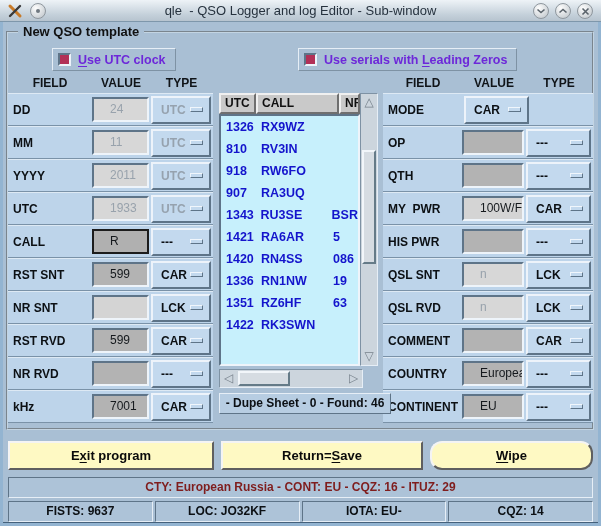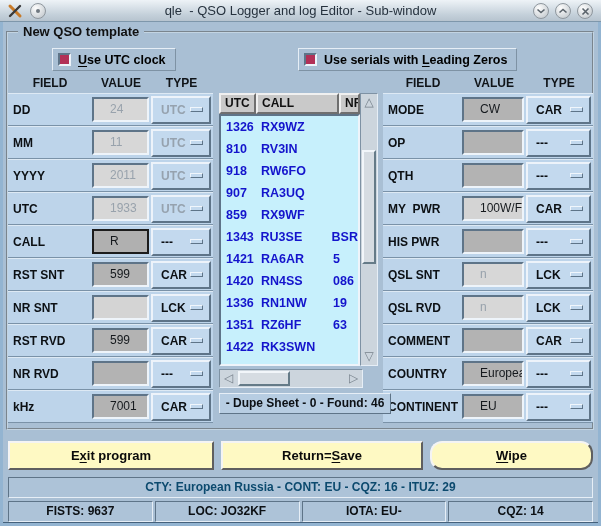--- a/index.html
+++ b/index.html
@@ -48,7 +48,7 @@
     width:13px; height:13px; background:#b23057;
     border:2px solid; border-color:#5e7488 #edf3fa #edf3fa #5e7488;
   }
-  .cbx .lbl { font-size:12.5px; font-weight:bold; color:#000000; white-space:pre; }
+  .cbx .lbl { font-size:12.5px; font-weight:bold; color:#6d28d9; white-space:pre; }
   .key { text-decoration:underline; text-underline-offset:2px; }
   
   .colheads { position:absolute; top:76px; display:flex; font-size:12px; font-weight:bold; color:#101418; }

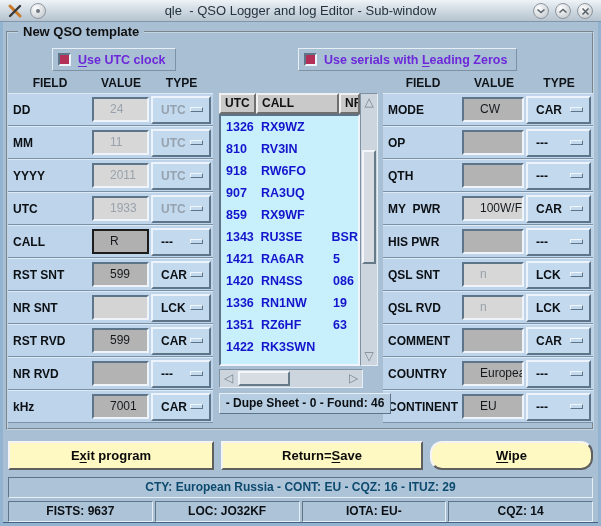--- a/index.html
+++ b/index.html
@@ -295,7 +295,6 @@
   <div id="right-rows">
       <div class="frow">
         <div class="flabel">MODE</div>
-        <div class="finput dark">CW</div>
         <div class="fdrop">
           <span class="dtext">CAR</span>
           <span class="dglyph"></span>

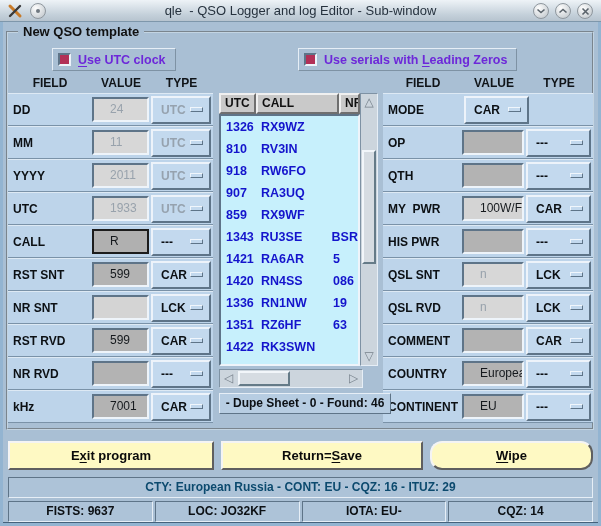--- a/index.html
+++ b/index.html
@@ -386,7 +386,6 @@
           <div class="lrow"><span class="c-utc">810</span><span class="c-call">RV3IN</span><span class="c-nr"></span></div>
           <div class="lrow"><span class="c-utc">918</span><span class="c-call">RW6FO</span><span class="c-nr"></span></div>
           <div class="lrow"><span class="c-utc">907</span><span class="c-call">RA3UQ</span><span class="c-nr"></span></div>
-          <div class="lrow"><span class="c-utc">859</span><span class="c-call">RX9WF</span><span class="c-nr"></span></div>
           <div class="lrow"><span class="c-utc">1343</span><span class="c-call">RU3SE</span><span class="c-nr">BSR</span></div>
           <div class="lrow"><span class="c-utc">1421</span><span class="c-call">RA6AR</span><span class="c-nr">5</span></div>
           <div class="lrow"><span class="c-utc">1420</span><span class="c-call">RN4SS</span><span class="c-nr">086</span></div>

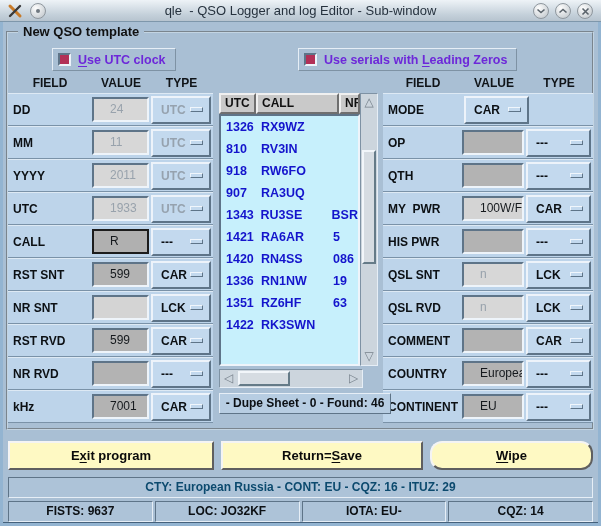--- a/index.html
+++ b/index.html
@@ -147,7 +147,7 @@
   #status1 {
     position:absolute; left:8px; top:477px; width:585px; height:21px;
     background:#adc3d8; border:1px solid; border-color:#5e7488 #e6eef6 #e6eef6 #5e7488;
-    font-size:12px; font-weight:bold; color:#0c4a6e; text-align:center; line-height:19px;
+    font-size:12px; font-weight:bold; color:#7f1d1d; text-align:center; line-height:19px;
   }
   #status2 { position:absolute; left:8px; top:501px; width:585px; height:21px; display:flex; gap:2px; }
   .st-cell {

